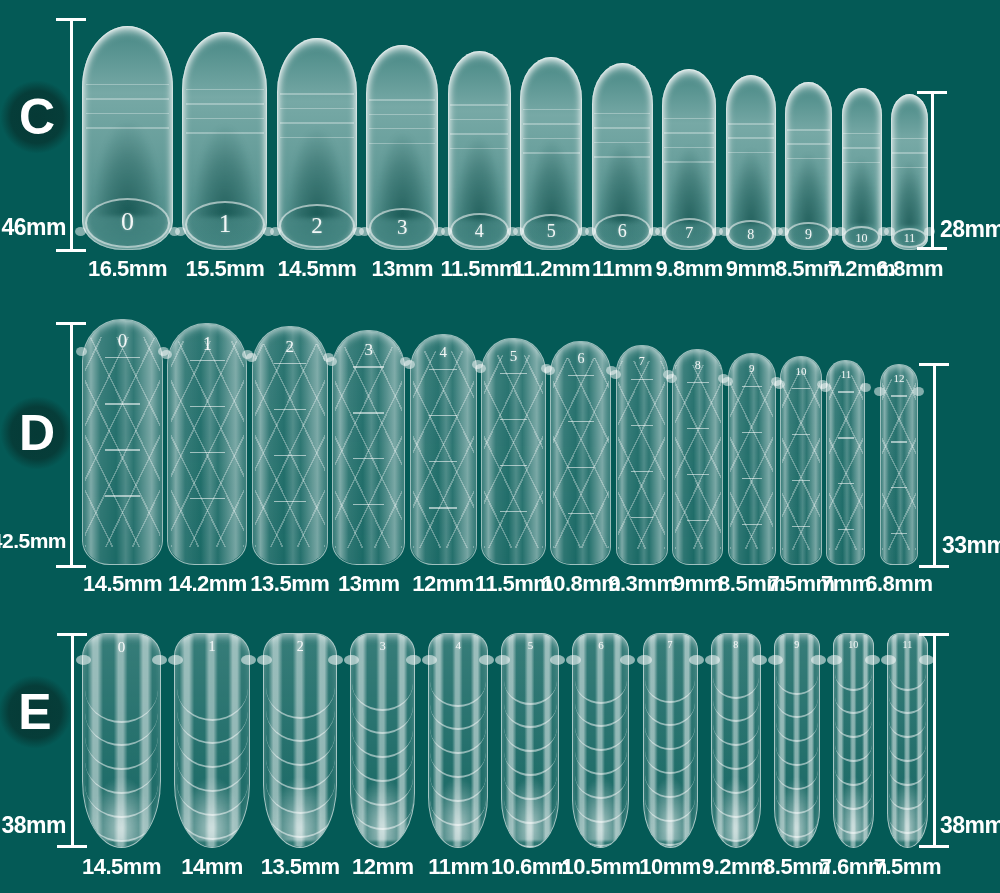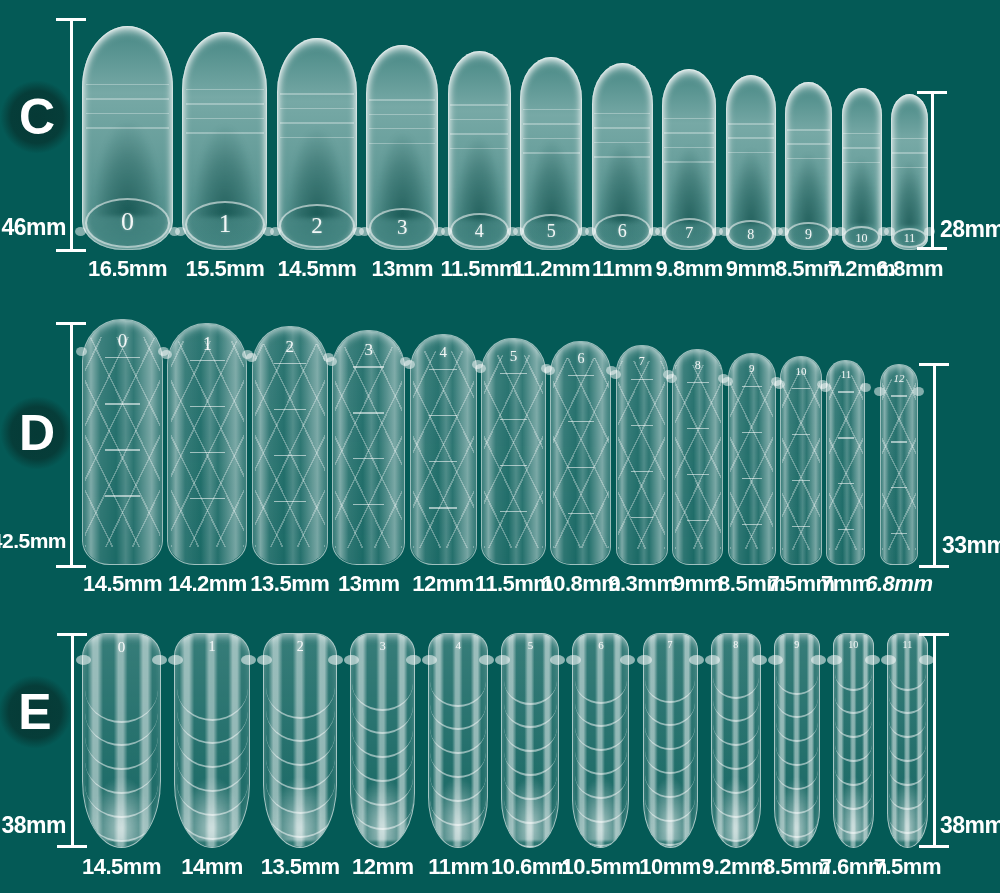--- a/index.html
+++ b/index.html
@@ -530,7 +530,7 @@
           <span class="sizetext">7mm</span>
         </div>
       </div>
-      <div class="tipcol" style="width: 58px; font-style: italic;">
+      <div class="tipcol" style="width: 58px;">
         <div class="tip tip-d" style="width: 38px; height: 201px; border-radius: 18.24px 18.24px 12.92px 12.92px / 19.76px 19.76px 11.4px 11.4px;">
           <div class="tex">
             <div class="stripes-d"></div>

